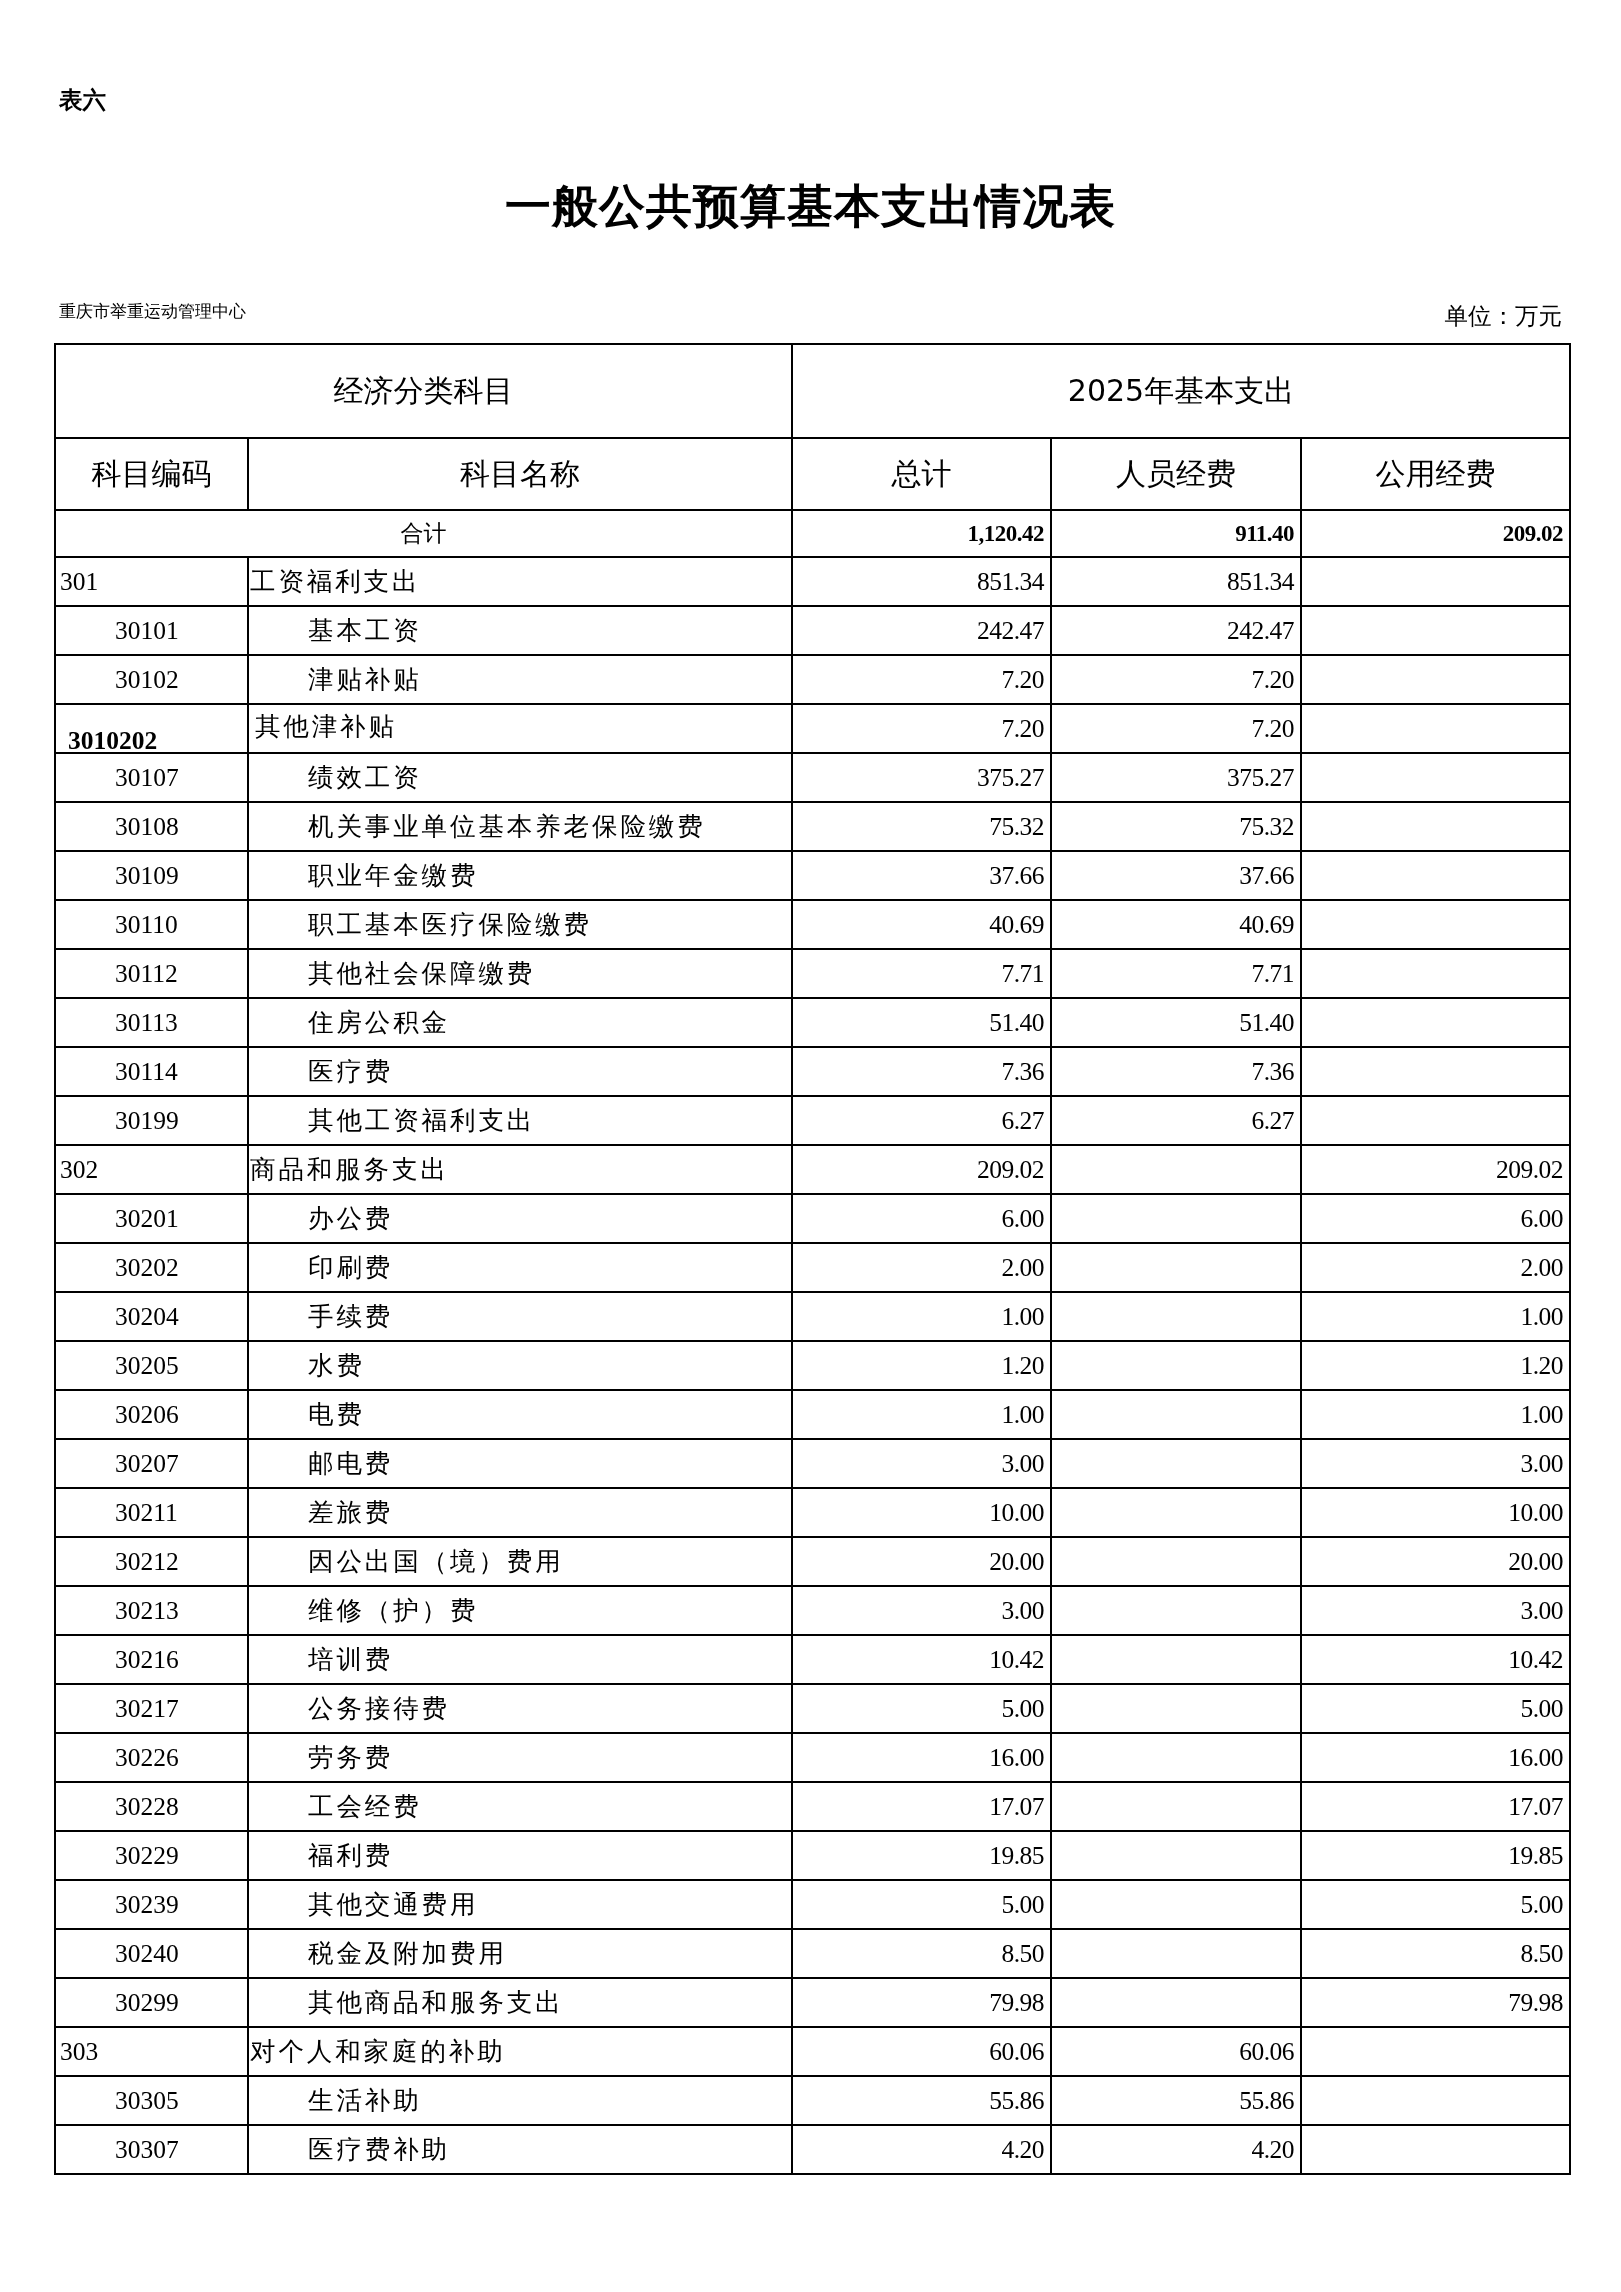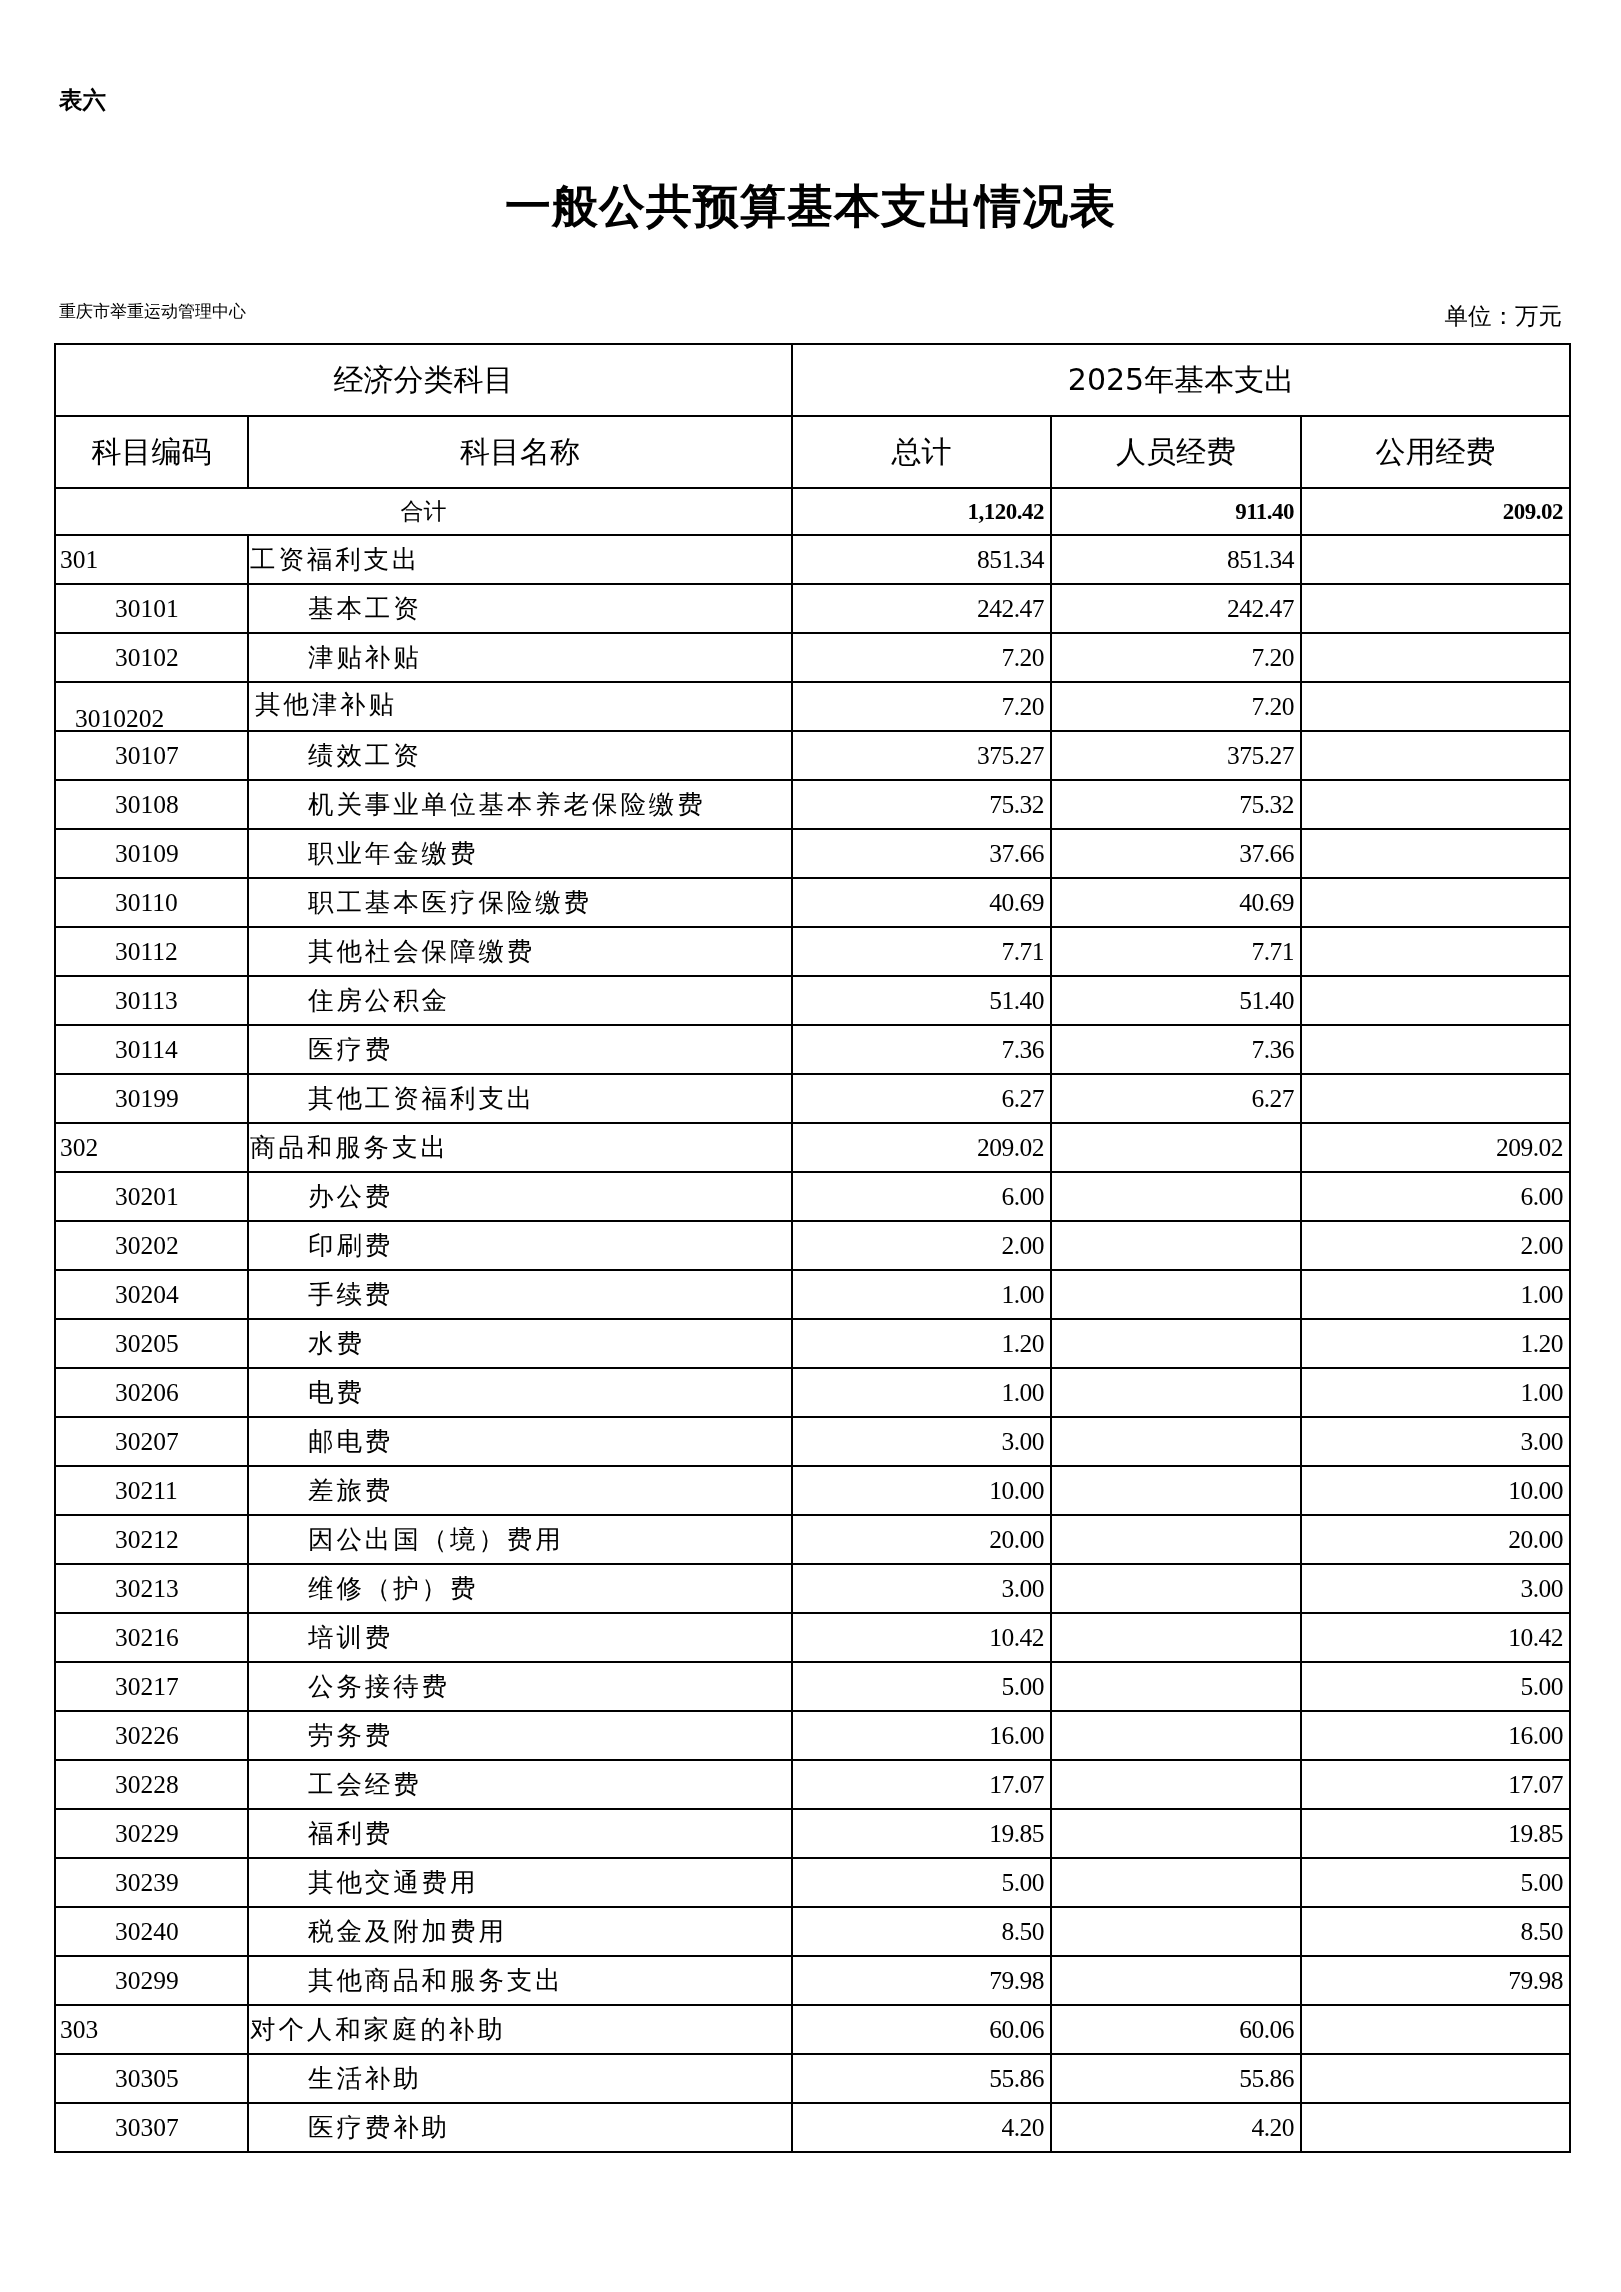--- a/index.html
+++ b/index.html
@@ -31,7 +31,7 @@
       border: 2.9px solid #000; padding: 0 5.9px; box-sizing: border-box;
       font-weight: normal; white-space: nowrap; overflow: hidden;
     }
-    .h1 th { height: 72px; font-size: 30px; font-family: "DejaVu Sans", "Liberation Sans", sans-serif; text-align: center; }
+    .h1 th { height: 94px; font-size: 30px; font-family: "DejaVu Sans", "Liberation Sans", sans-serif; text-align: center; }
     .h2 th { height: 72px; font-size: 30px; font-family: "DejaVu Sans", "Liberation Sans", sans-serif; text-align: center; }
     .total td { height: 47px; font-size: 23px; }
     .total .label { text-align: center; font-family: "DejaVu Sans", "Liberation Sans", sans-serif; }

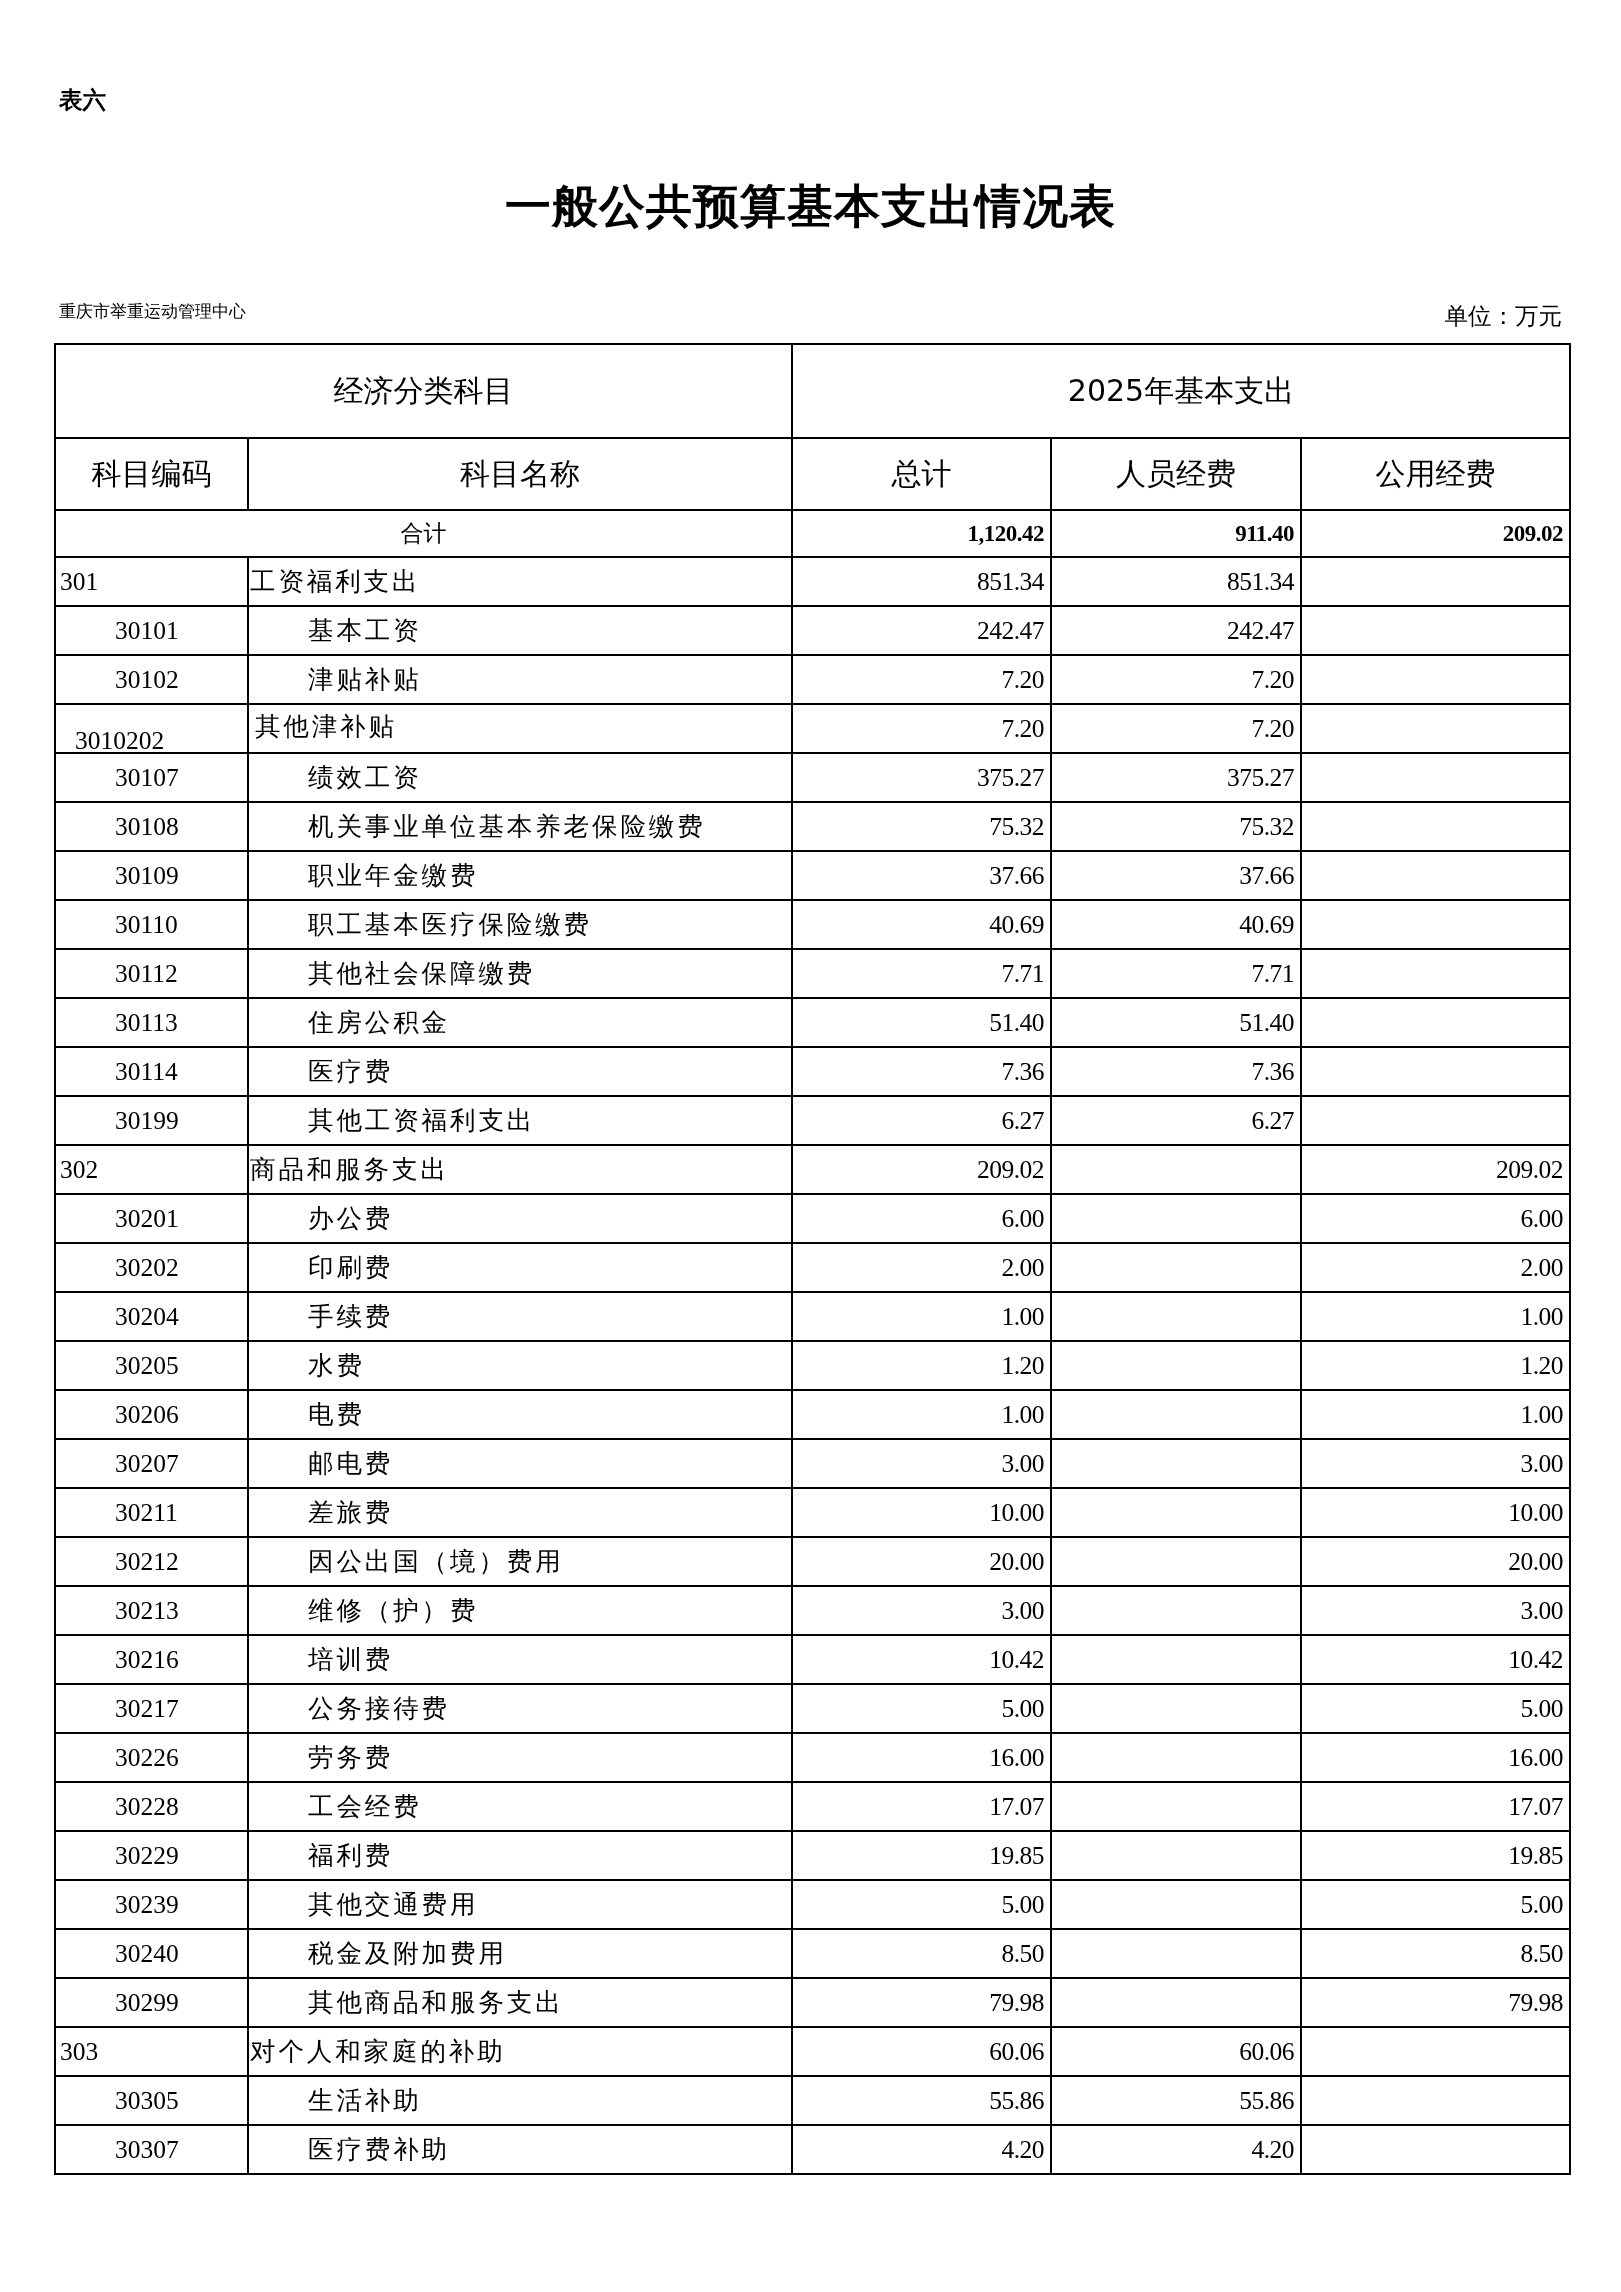--- a/index.html
+++ b/index.html
@@ -43,7 +43,7 @@
     tr.lvl1 td.name { padding-left: 1px; }
     tr.lvl2 td.code { padding-left: 59px; }
     tr.lvl2 td.name { padding-left: 59px; }
-    tr.lvl3 td.code { padding-left: 19px; vertical-align: bottom; line-height: 21.6px; }
+    tr.lvl3 td.code { padding-left: 12px; vertical-align: bottom; line-height: 21.6px; font-weight: bold; }
     tr.lvl3 td.name { vertical-align: top; padding-top: 3.9px; }
     td.name { font-family: "DejaVu Serif", "Liberation Serif", serif; font-size: 24.5px; letter-spacing: 2.9px; }
   </style>

